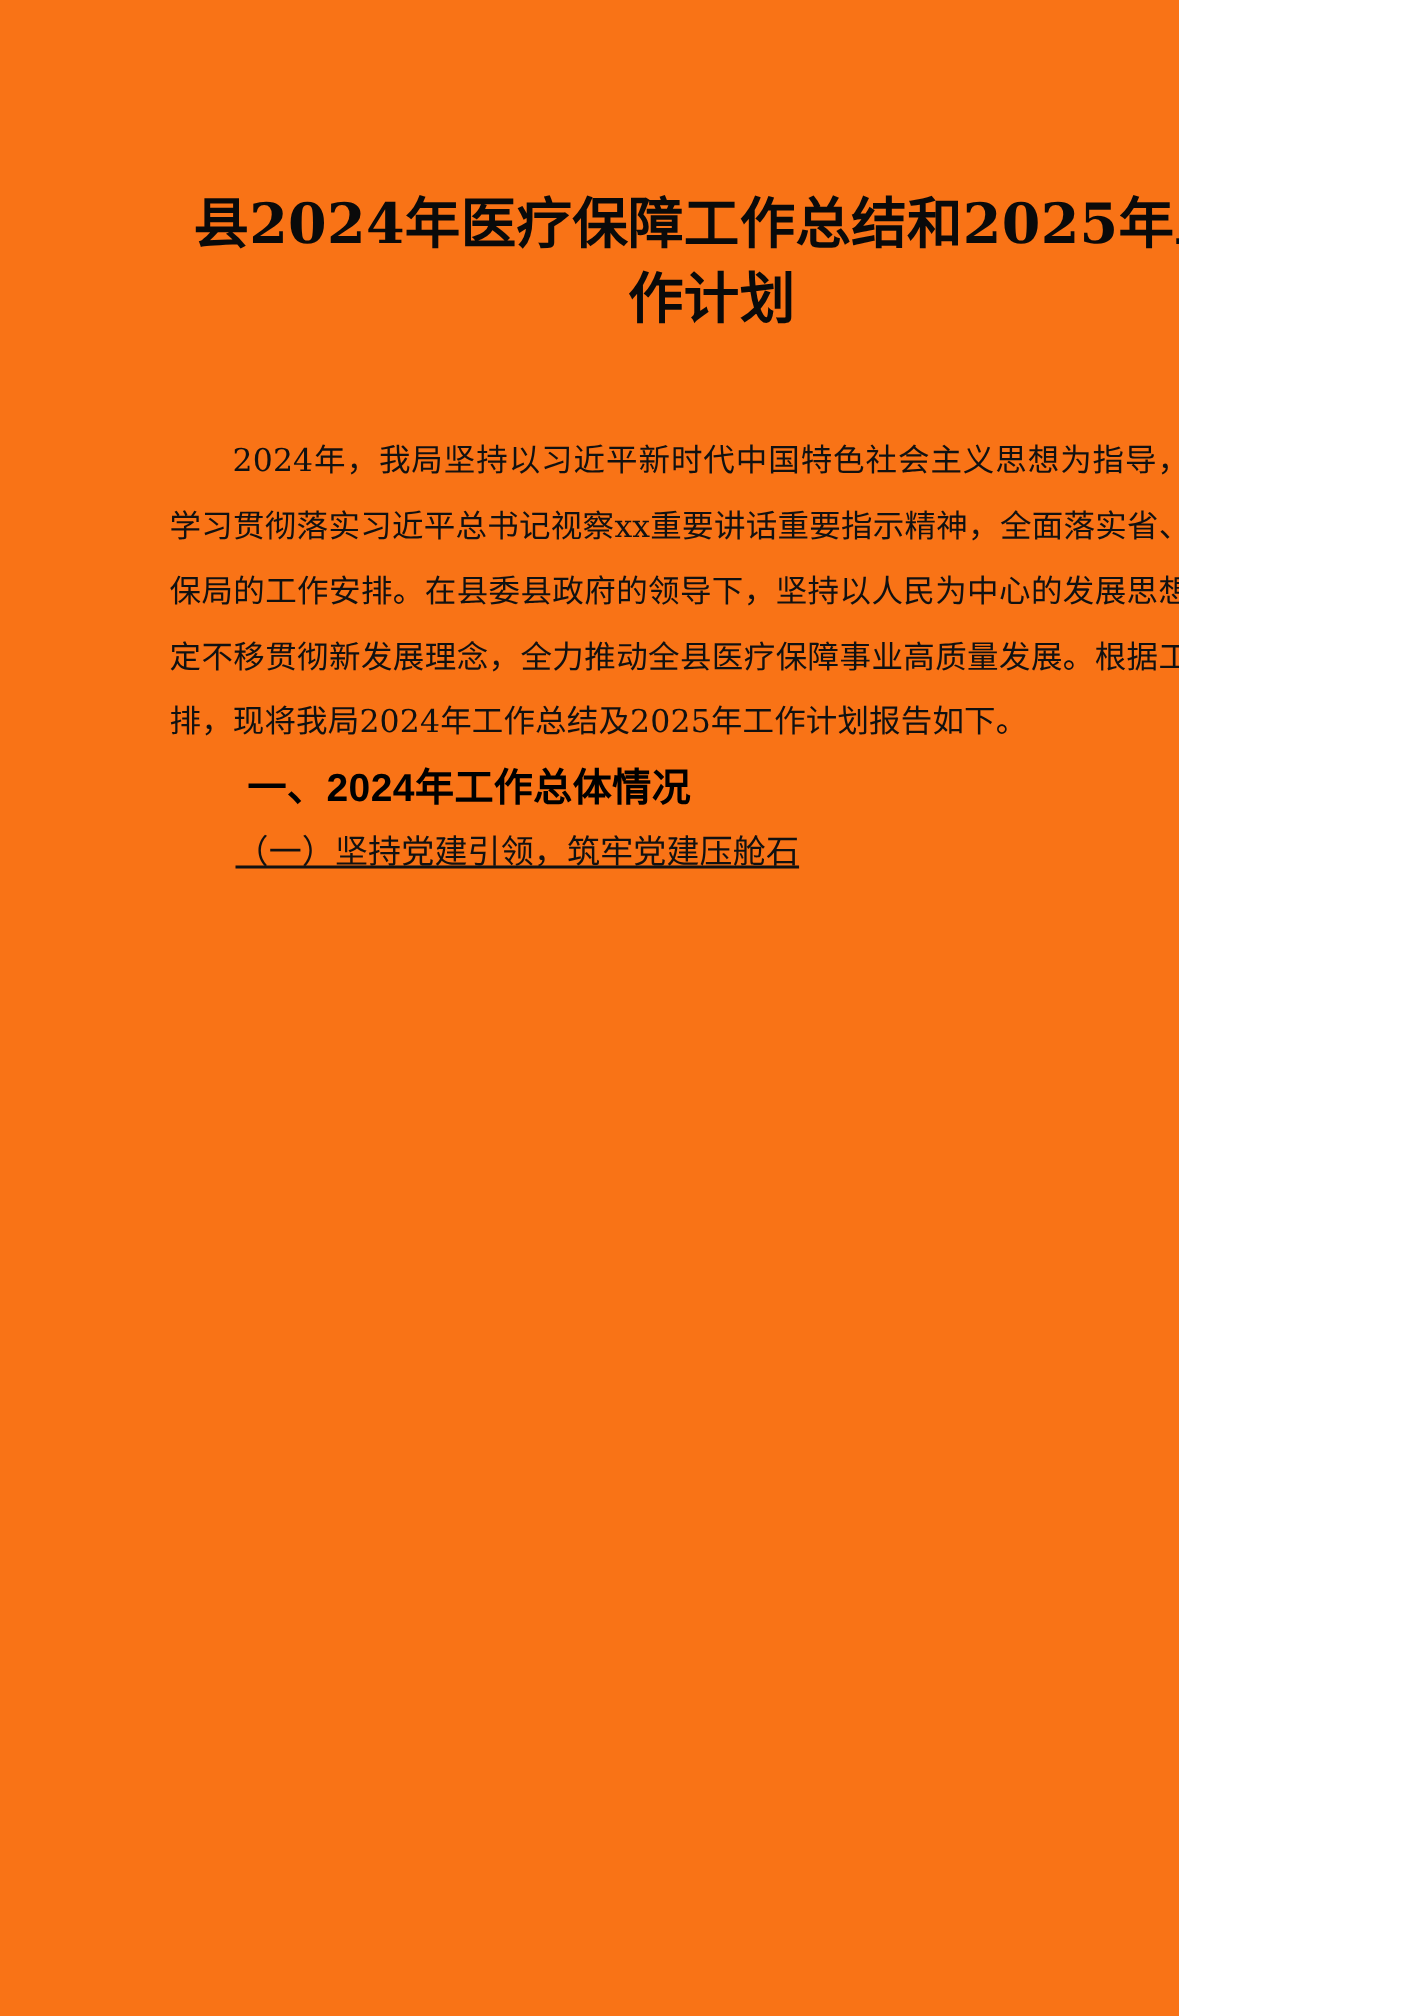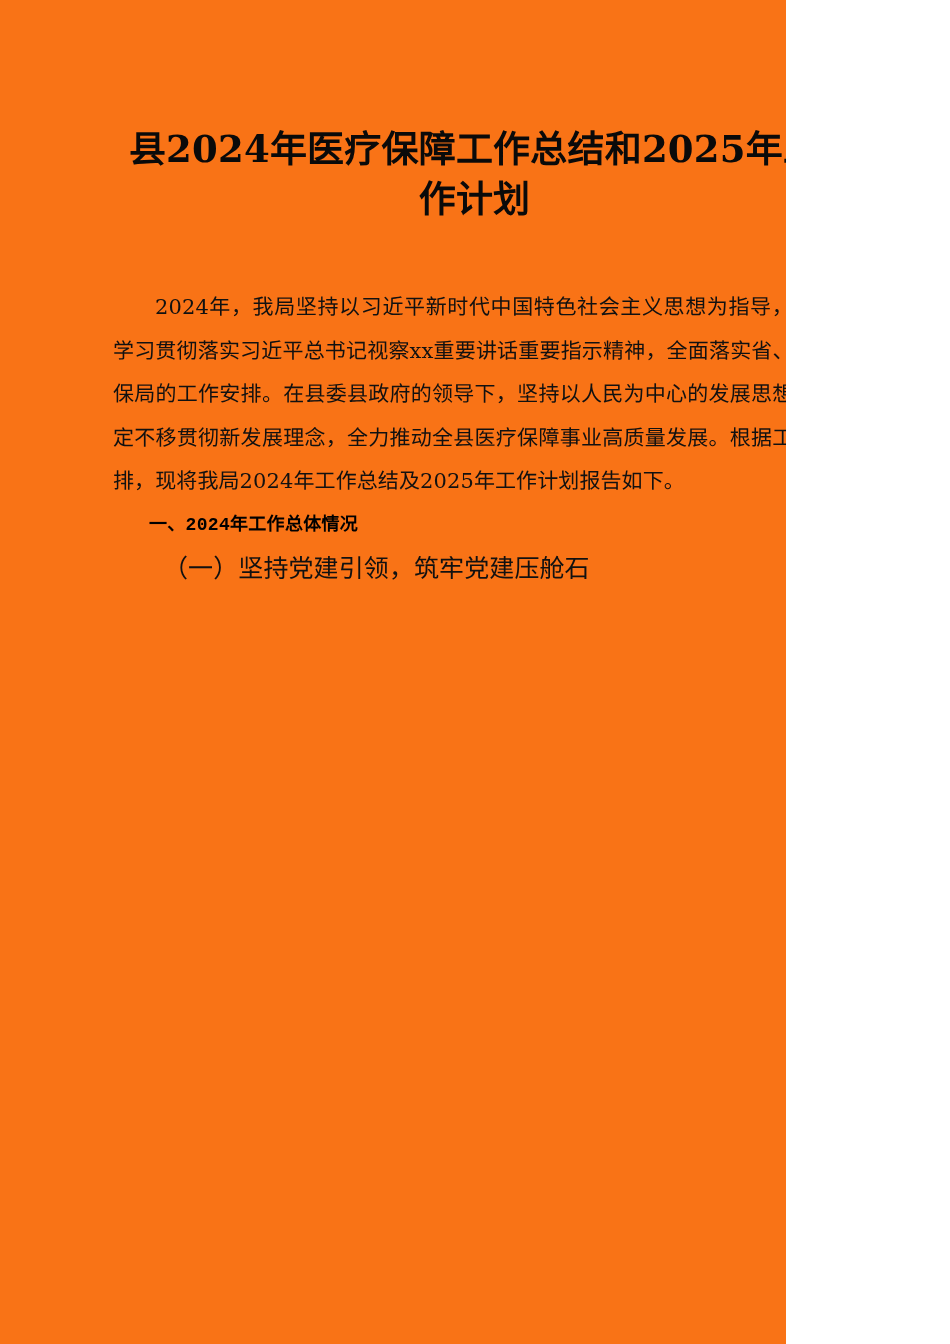--- a/index.html
+++ b/index.html
@@ -65,8 +65,8 @@
   .h1-heading {
     margin: 0;
     padding: 0;
-    font-family: Liberation Mono, monospace;
-    font-size: 18px;
+    font-family: Liberation Sans, sans-serif;
+    font-size: 26px;
     line-height: 43.5px;
     font-weight: 700;
     text-indent: 2em;

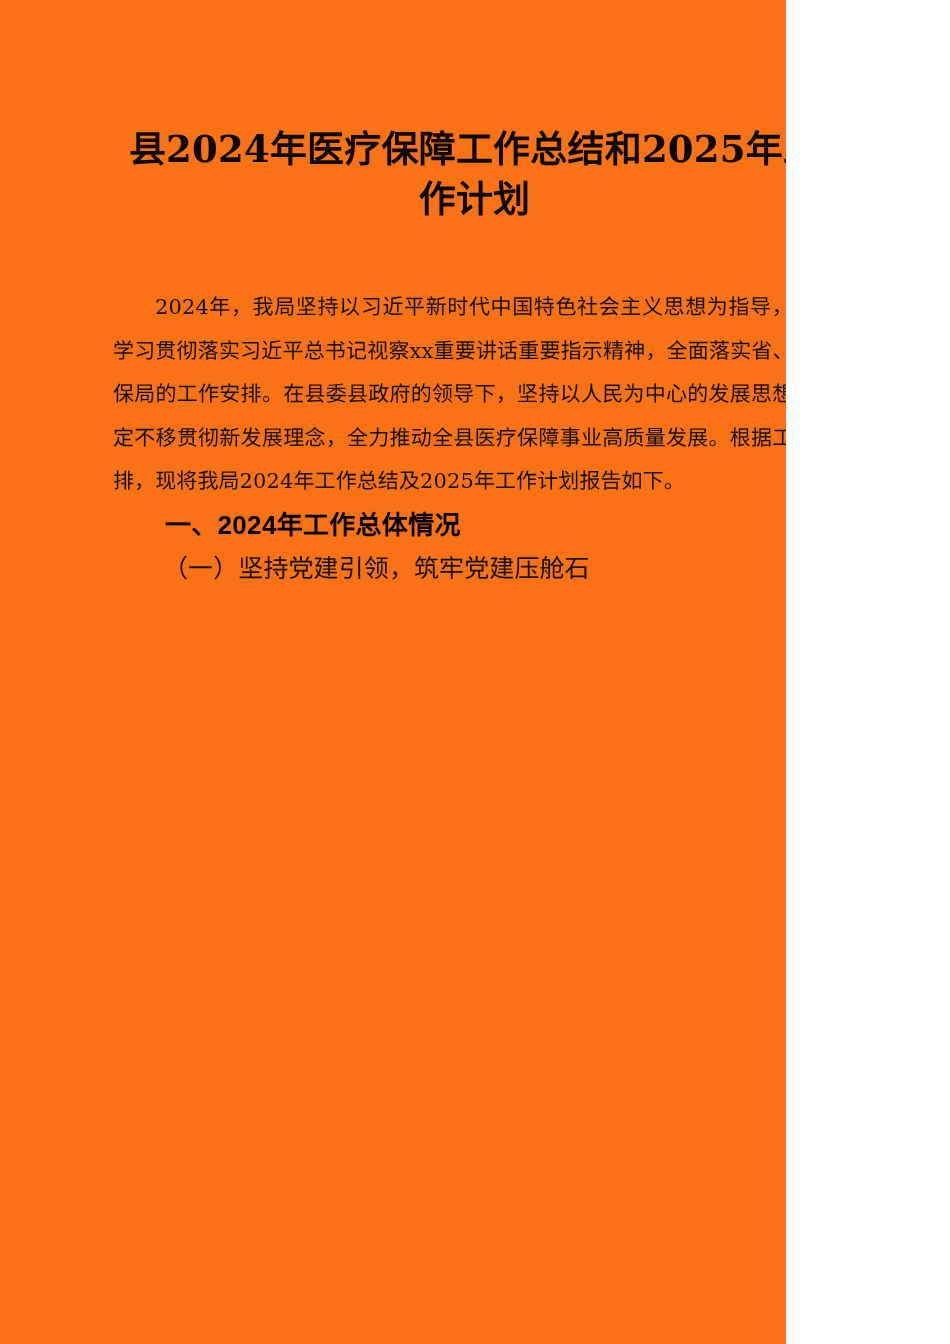--- a/index.html
+++ b/index.html
@@ -79,12 +79,13 @@
     margin: 0;
     padding: 0;
     font-family: "DejaVu Serif", "Liberation Serif", serif;
-    font-size: 25px;
+    font-size: 22px;
     line-height: 43.5px;
     font-weight: 400;
     text-indent: 2em;
     letter-spacing: 0.1px;
     color: #111111;
+    text-decoration: underline;
   }
 </style>
 </head>

